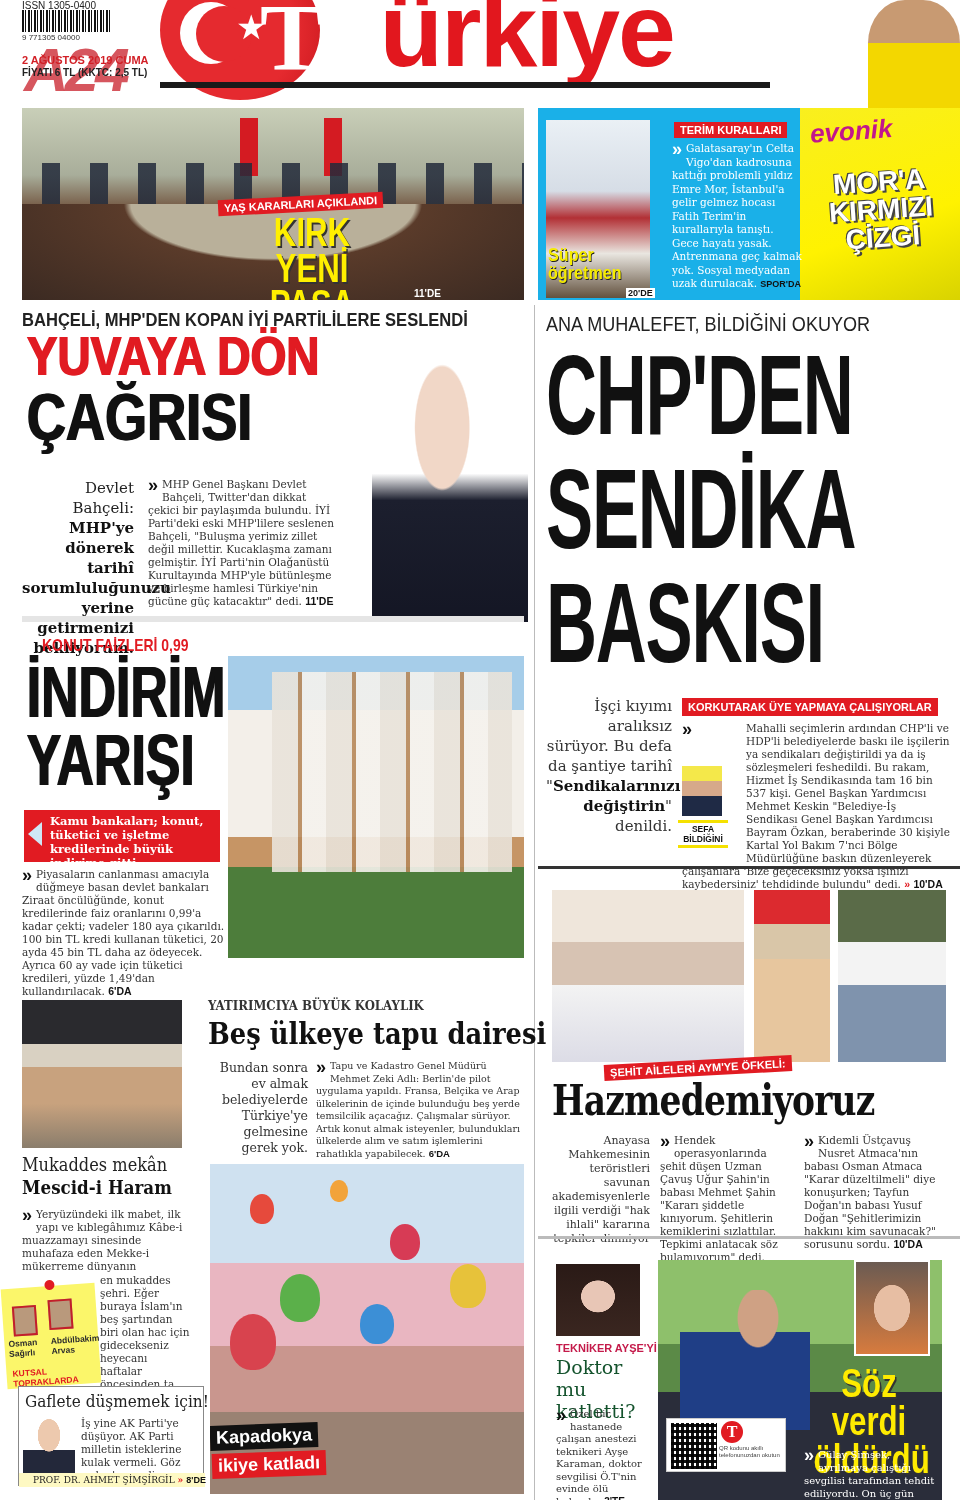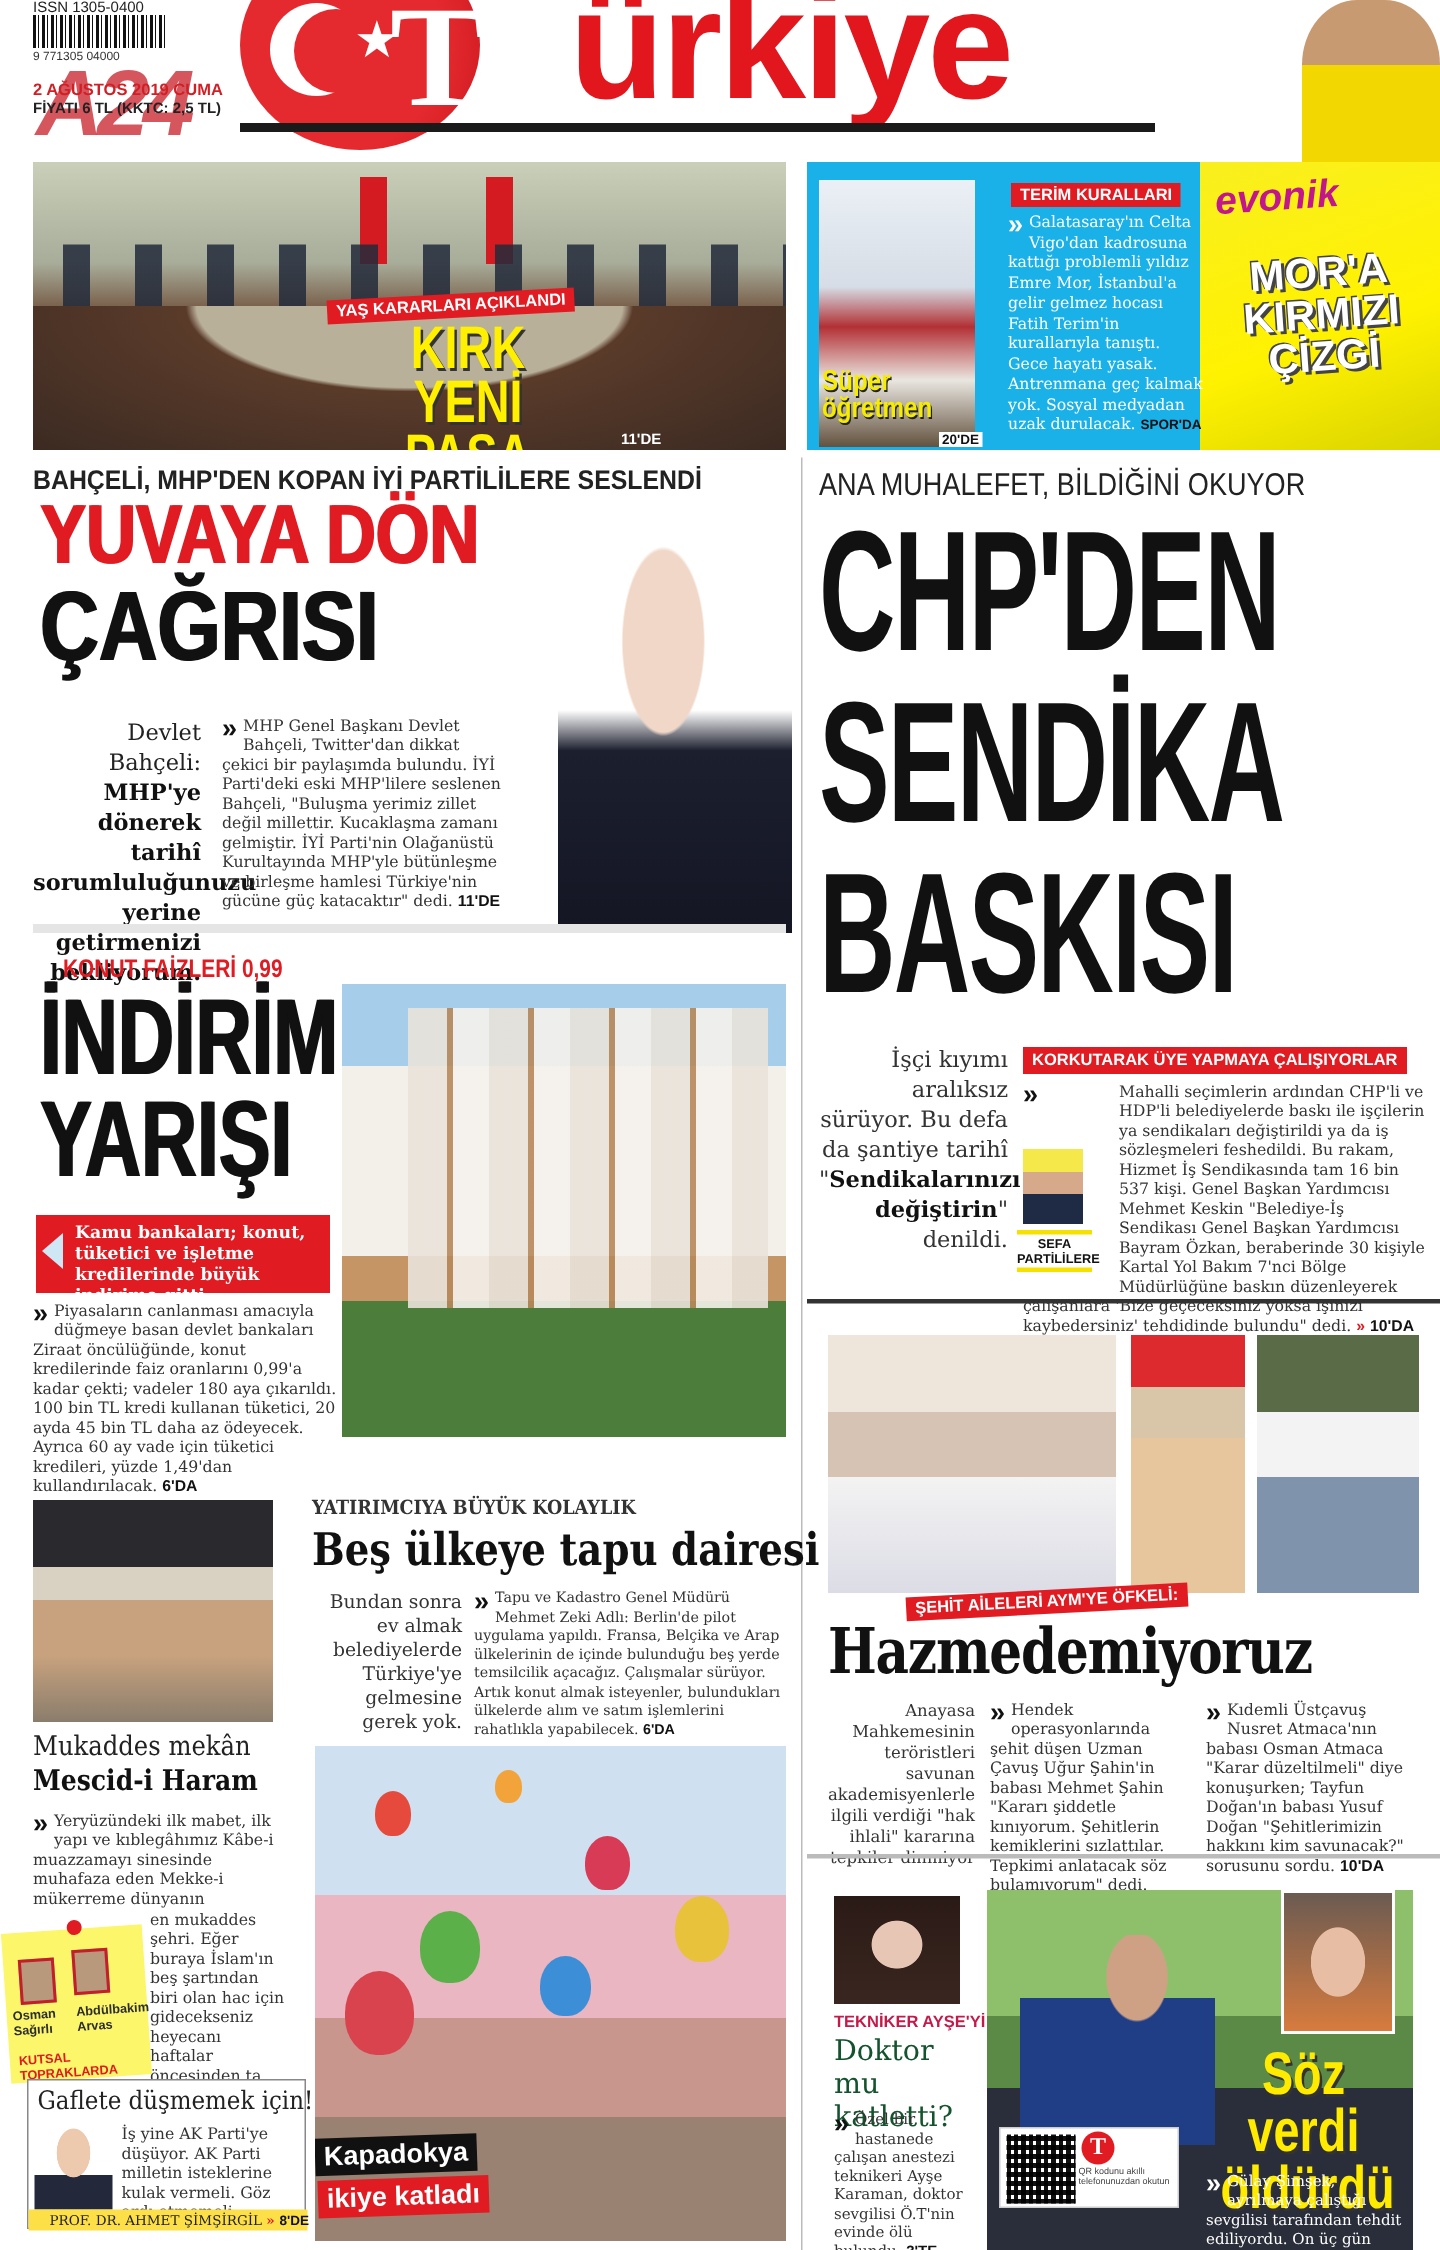--- a/index.html
+++ b/index.html
@@ -243,7 +243,7 @@
   <div class="abs sefa-photo"></div>
   <div class="abs sefa-name ref">
     <div>SEFA</div>
-    <div>PARTİLİLERE</div>
+    <div>BİLDİĞİNİ</div>
   </div>
   <div class="abs chp-rule"></div>
 </div>

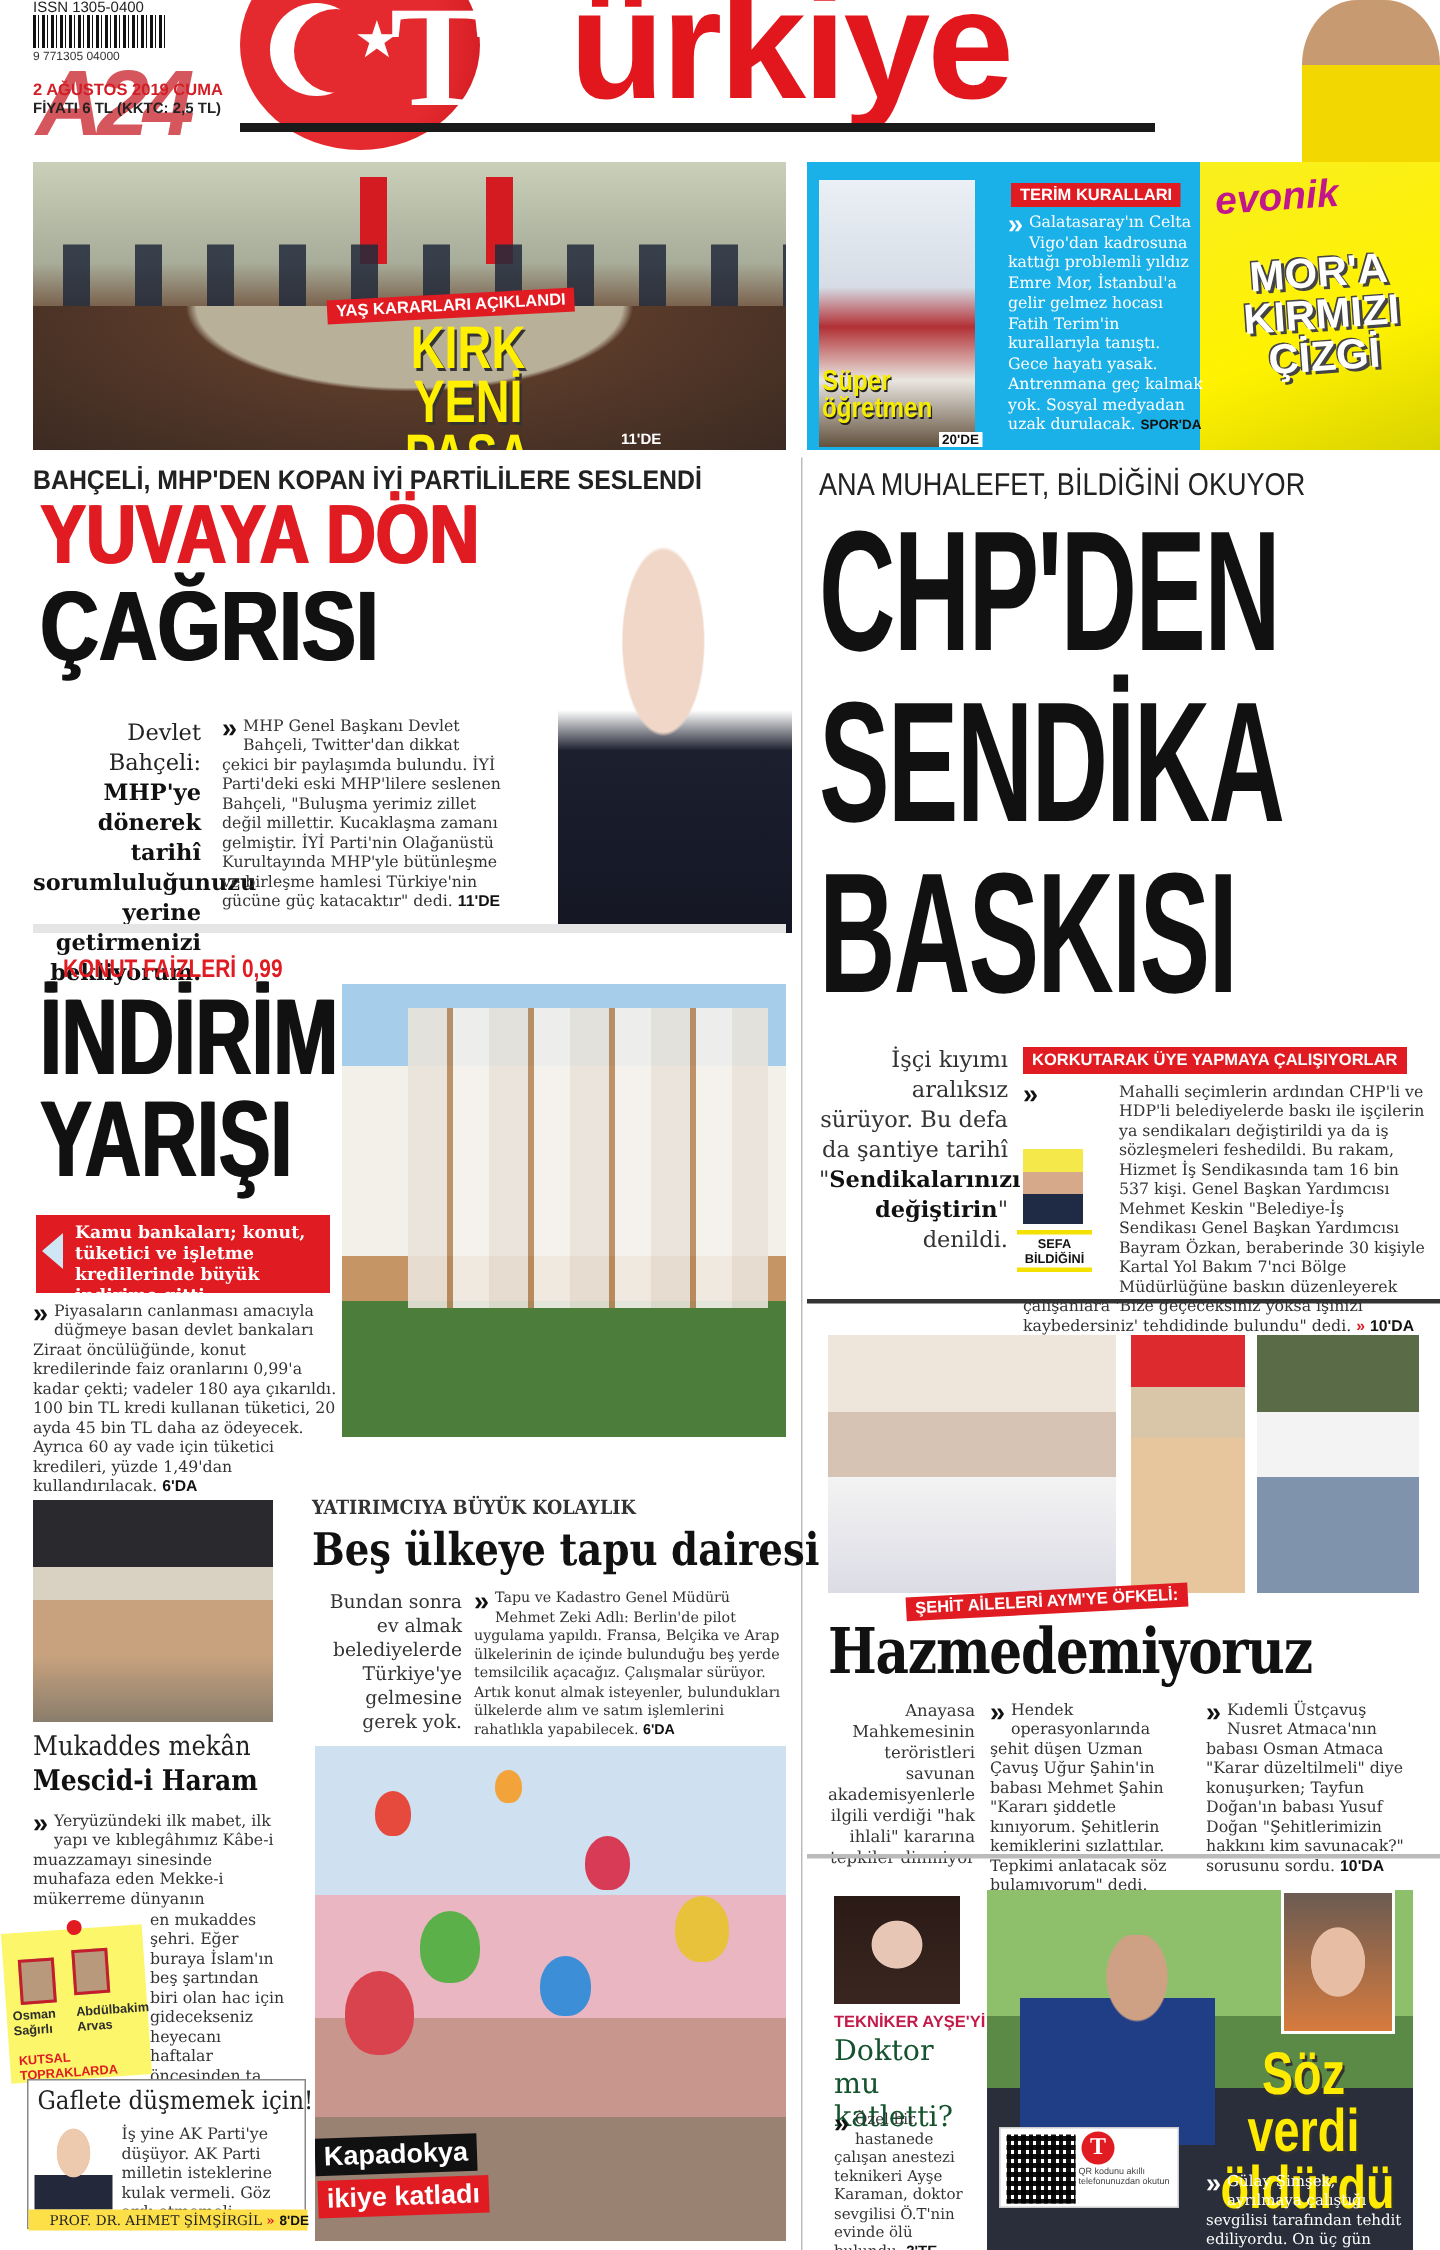--- a/index.html
+++ b/index.html
@@ -102,7 +102,7 @@
   .gaflet-t { left: 6px; top: 4px; font-family: "DejaVu Serif", serif; font-size: 17px; white-space: nowrap; transform: scaleX(.9); transform-origin: left top; color:#222; }
   .gaflet-photo { left: 4px; top: 28px; width: 52px; height: 58px; background: radial-gradient(ellipse at 50% 35%, #edc9ae 0 30%, transparent 31%), linear-gradient(180deg,#fff 0 60%,#23283a 60%); }
   .gaflet-body { left: 62px; top: 30px; width: 118px; }
-  .gaflet-sig { left: 0; top: 86px; width: 186px; height: 14px; background: #fde047; font-family: "DejaVu Serif", serif; font-size: 9px; line-height: 14px; padding-left: 14px; color:#222; white-space: nowrap; }
+  .gaflet-sig { left: 0; top: 86px; width: 186px; height: 14px; background: #fef9c3; font-family: "DejaVu Serif", serif; font-size: 9px; line-height: 14px; padding-left: 14px; color:#222; white-space: nowrap; }
   .gaflet-sig .chev { color:#e11b22; font-weight: bold; }
 
   

